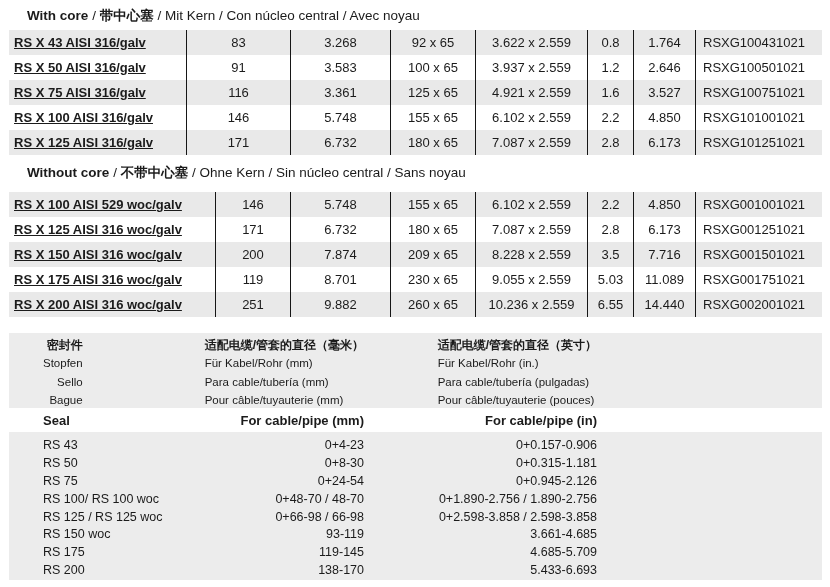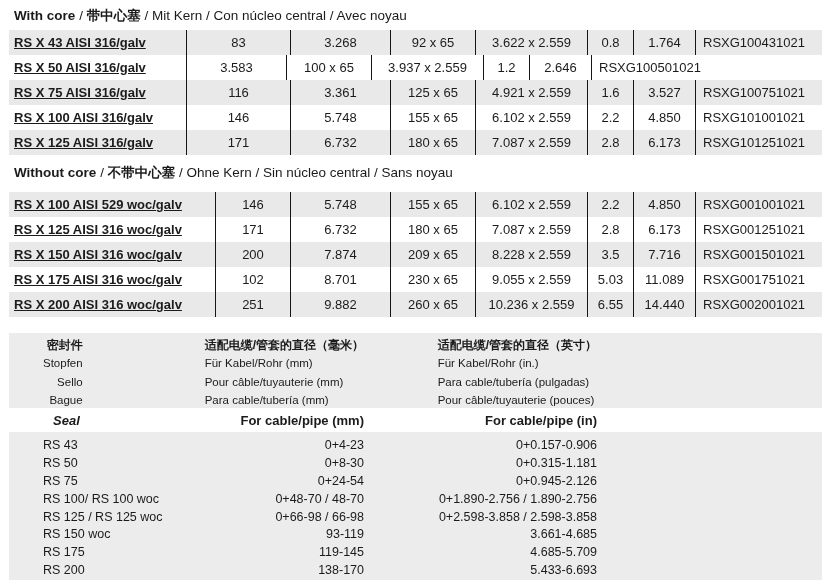--- a/index.html
+++ b/index.html
@@ -11,7 +11,7 @@
   .sheet{position:absolute;inset:0;width:830px;height:587px;overflow:hidden;}
 
   
-  .sec-title{position:absolute;left:14px;font-size:13.5px;white-space:nowrap;}
+  .sec-title{position:absolute;left:27px;font-size:13.5px;white-space:nowrap;}
   .sec-title .b{font-weight:bold;}
   #title-with{top:7px;}
   #title-without{top:164px;}

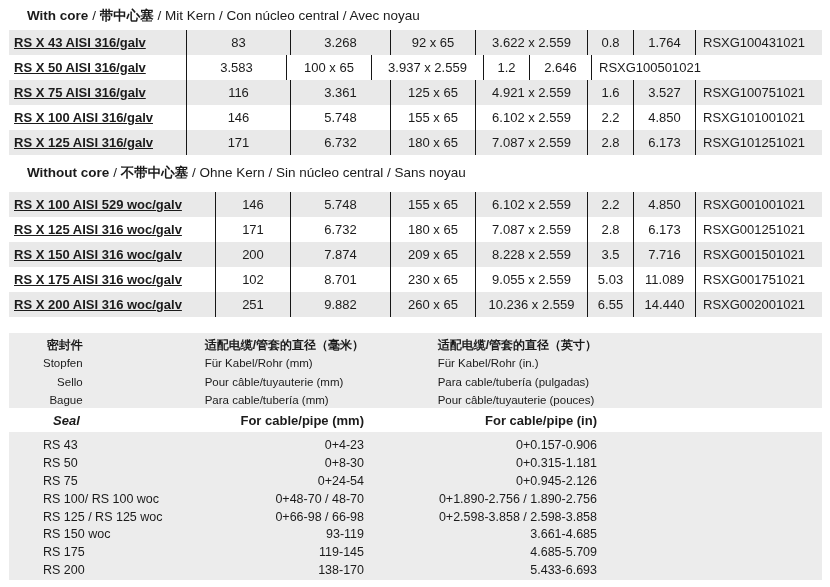--- a/index.html
+++ b/index.html
@@ -70,6 +70,7 @@
     </div>
     <div class="spec-row">
       <div class="c c1">RS X 50 AISI 316/galv</div>
+        <div class="c c2">91</div>
         <div class="c c3">3.583</div>
         <div class="c c4">100 x 65</div>
         <div class="c c5">3.937 x 2.559</div>

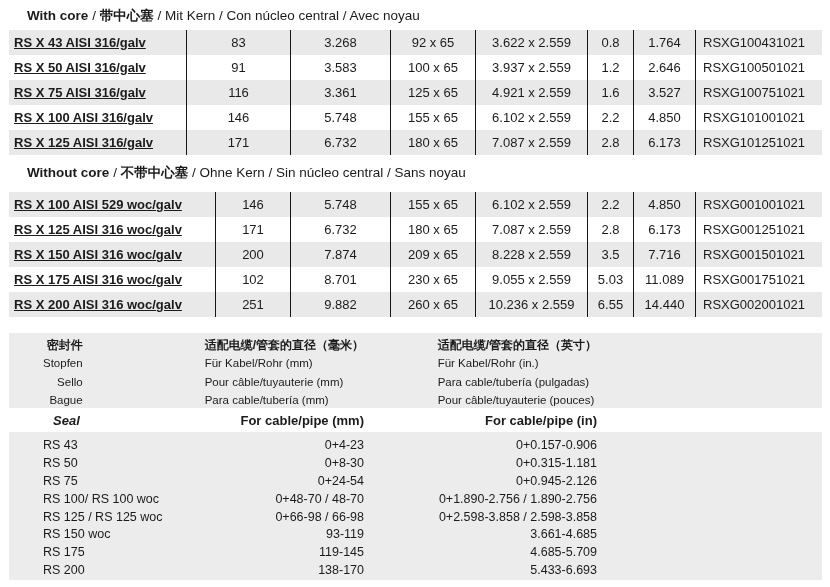--- a/index.html
+++ b/index.html
@@ -145,7 +145,7 @@
     </div>
     <div class="spec-row">
       <div class="c c1">RS X 175 AISI 316 woc/galv</div>
-        <div class="c c2">102</div>
+        <div class="c c2">119</div>
         <div class="c c3">8.701</div>
         <div class="c c4">230 x 65</div>
         <div class="c c5">9.055 x 2.559</div>

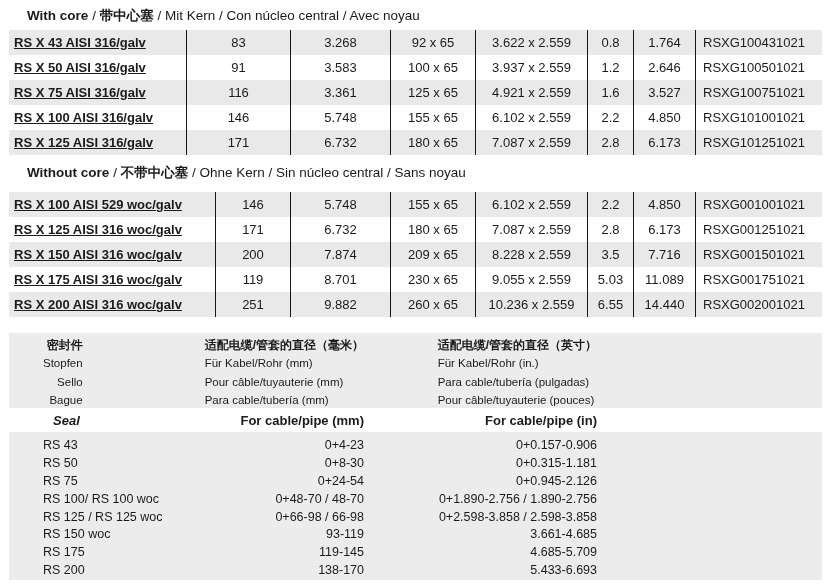--- a/index.html
+++ b/index.html
@@ -175,8 +175,8 @@
     <div class="bt-col bt-c2">
       <div class="cjk-line">适配电缆/管套的直径（毫米）</div>
       <div>Für Kabel/Rohr (mm)</div>
+      <div>Para cable/tubería (mm)</div>
       <div>Pour câble/tuyauterie (mm)</div>
-      <div>Para cable/tubería (mm)</div>
     </div>
     <div class="bt-col bt-c3">
       <div class="cjk-line">适配电缆/管套的直径（英寸）</div>

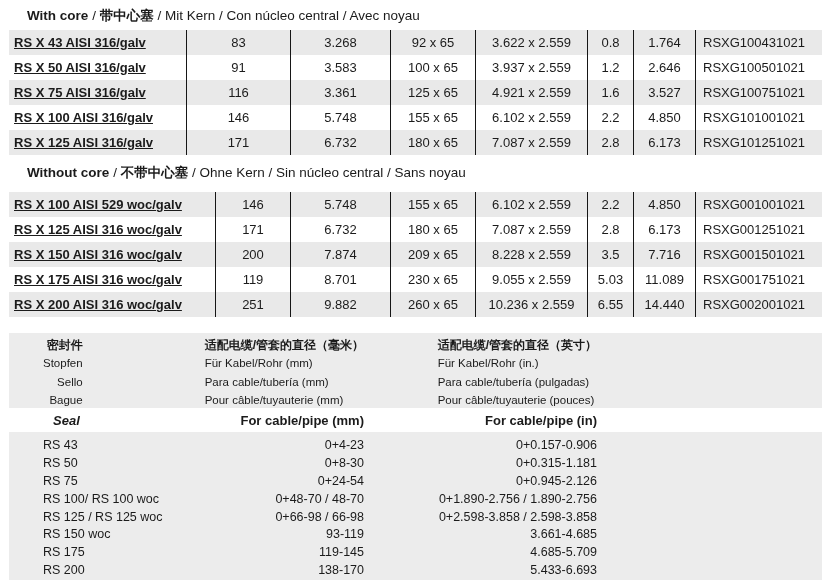--- a/index.html
+++ b/index.html
@@ -42,7 +42,7 @@
   .bt-bold{position:absolute;left:9px;top:408px;width:813px;height:24px;background:#ffffff;
            font-weight:bold;font-size:13px;}
   .bb{position:absolute;top:50%;transform:translateY(-50%);white-space:nowrap;}
-  .bb-c1{left:44px;font-style:italic;} .bb-c2{right:458px;} .bb-c3{right:225px;}
+  .bb-c1{left:34px;} .bb-c2{right:458px;} .bb-c3{right:225px;}
 
   .bt-data{position:absolute;left:9px;top:432px;width:813px;height:148px;background:#ececec;
            box-sizing:border-box;padding-top:5px;}

